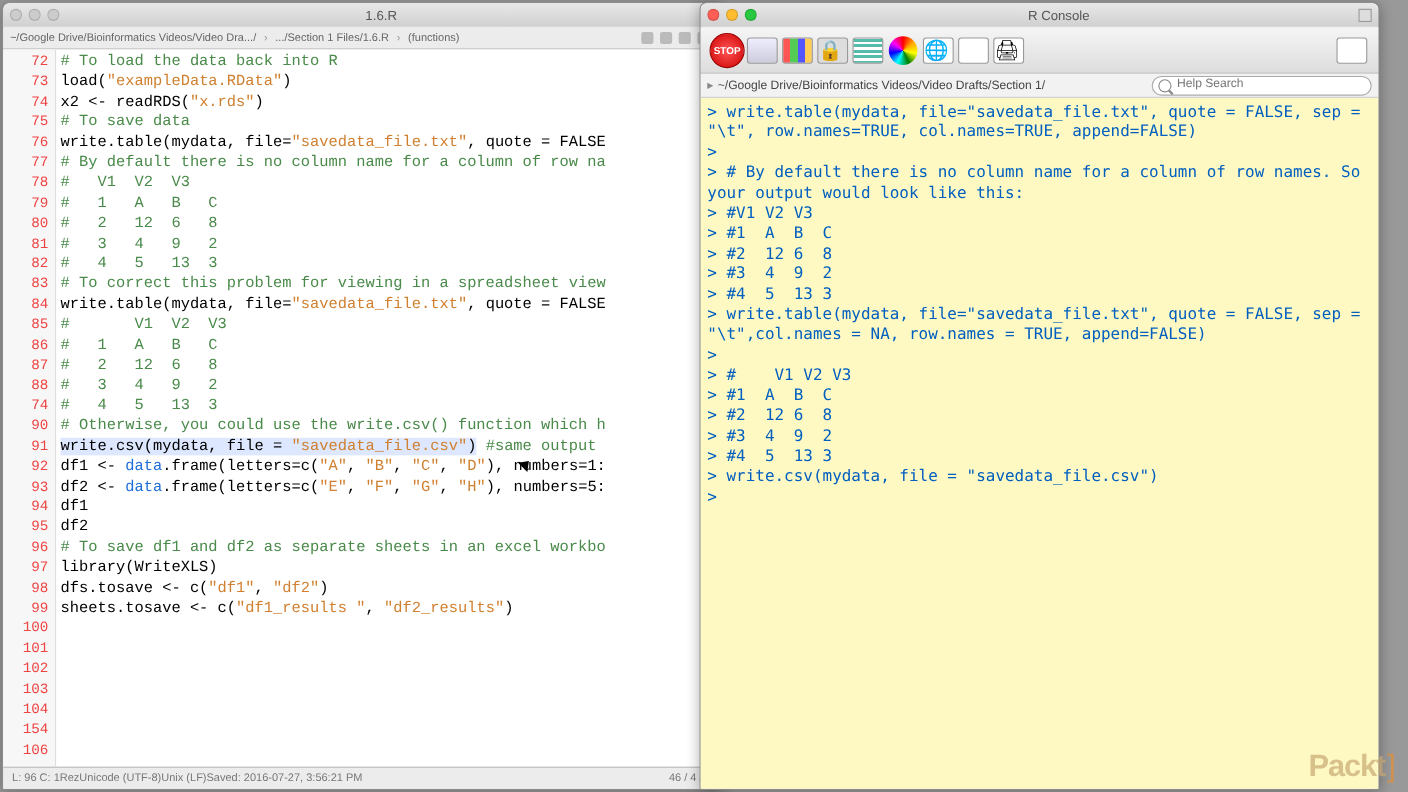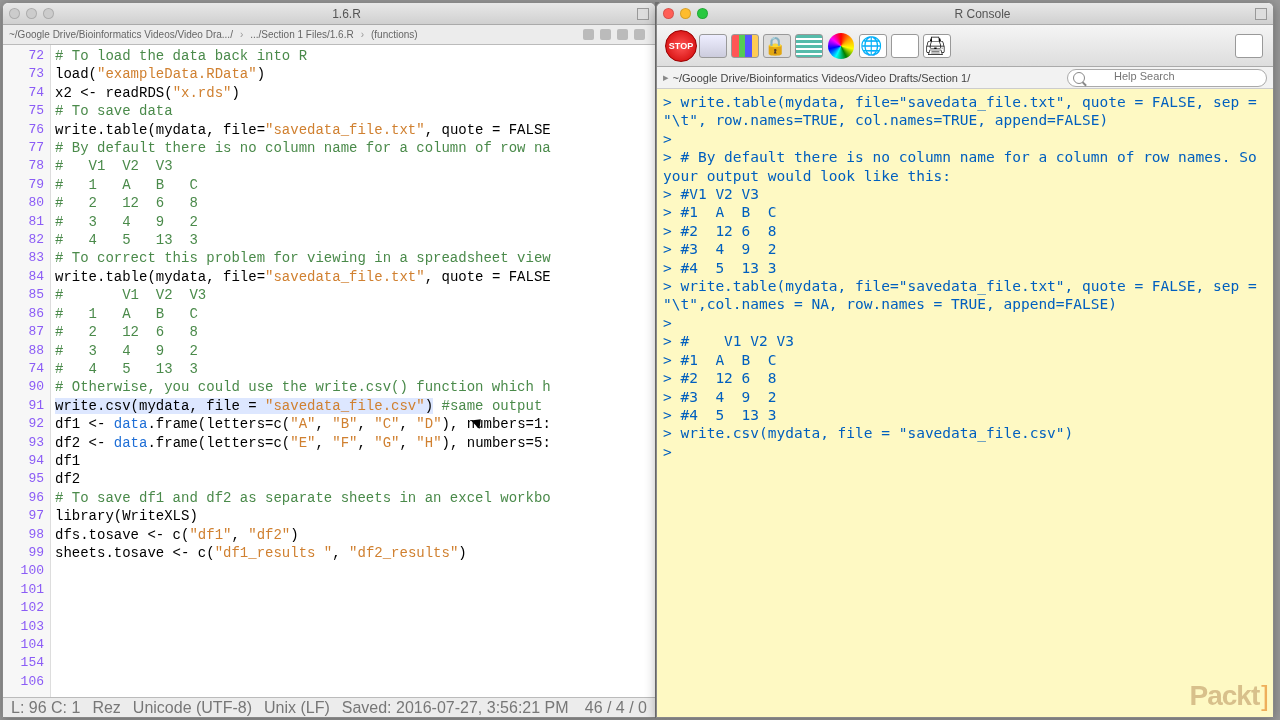--- a/index.html
+++ b/index.html
@@ -7,7 +7,7 @@
 
 .window { position: absolute; background: #fff; border: 1px solid #888; border-radius: 6px 6px 0 0; box-shadow: 0 2px 12px rgba(0,0,0,0.3); display: flex; flex-direction: column; }
 .win-editor { left: 2px; top: 2px; width: 654px; height: 716px; }
-.win-console { left: 656px; top: 2px; width: 618px; height: 716px; }
+.win-console { left: 636px; top: 2px; width: 618px; height: 716px; }
 
 .titlebar { height: 22px; background: linear-gradient(#e8e8e8,#d0d0d0); border-bottom: 1px solid #aaa; display: flex; align-items: center; padding: 0 6px; border-radius: 6px 6px 0 0; font-family: -apple-system, "Helvetica Neue", sans-serif; }
 .traffic { display: flex; gap: 6px; margin-right: 10px; }

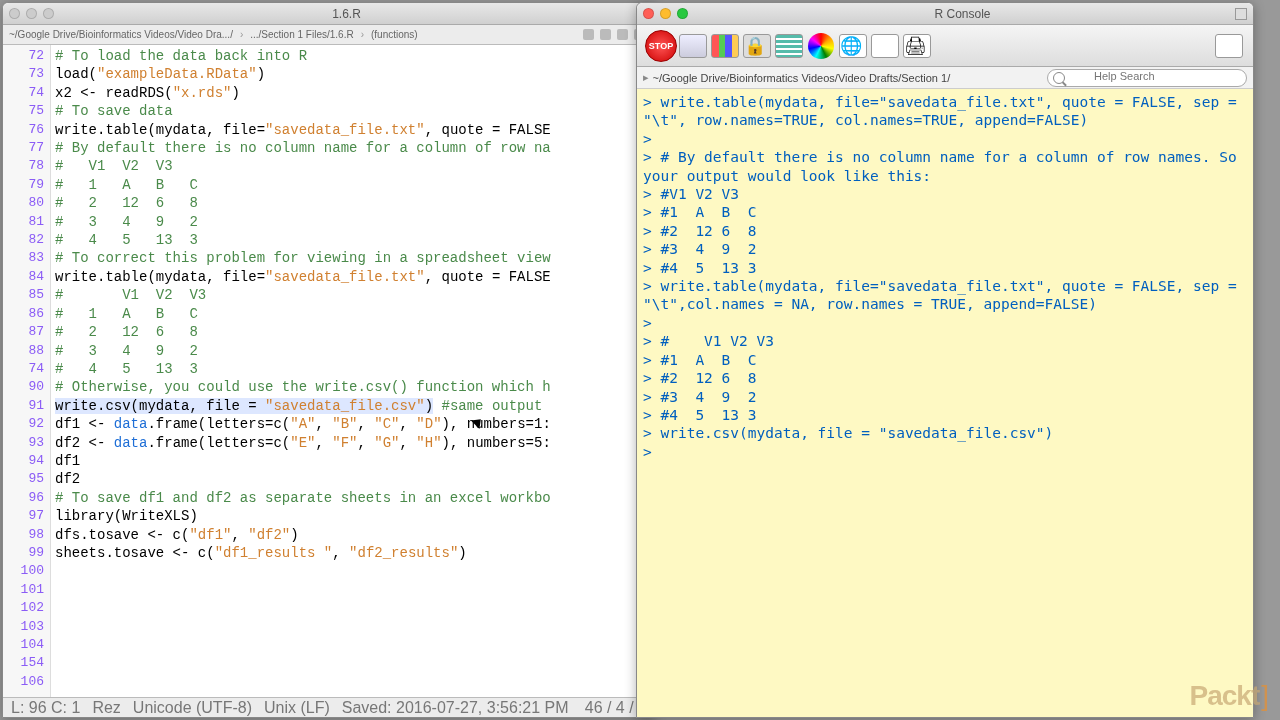--- a/index.html
+++ b/index.html
@@ -36,7 +36,7 @@
 .search-ico::after { content:""; position:absolute; width:5px; height:1.5px; background:#888; bottom:-2px; right:-3px; transform:rotate(45deg); }
 
 .editor-body { flex:1; display:flex; overflow:hidden; background:#fff; }
-.gutter { width: 48px; background:#f7f7f7; border-right:1px solid #ddd; padding-top:2px; text-align:right; color:#8b5cf6; font-size:13px; line-height:18.4px; }
+.gutter { width: 48px; background:#f7f7f7; border-right:1px solid #ddd; padding-top:2px; text-align:right; color:#ef4444; font-size:13px; line-height:18.4px; }
 .gutter div { padding-right:6px; }
 .code { flex:1; padding:2px 4px; font-size:14px; line-height:18.4px; white-space:pre; color:#000; overflow:hidden; position:relative; }
 .code .c { color:#4a8a4a; } 

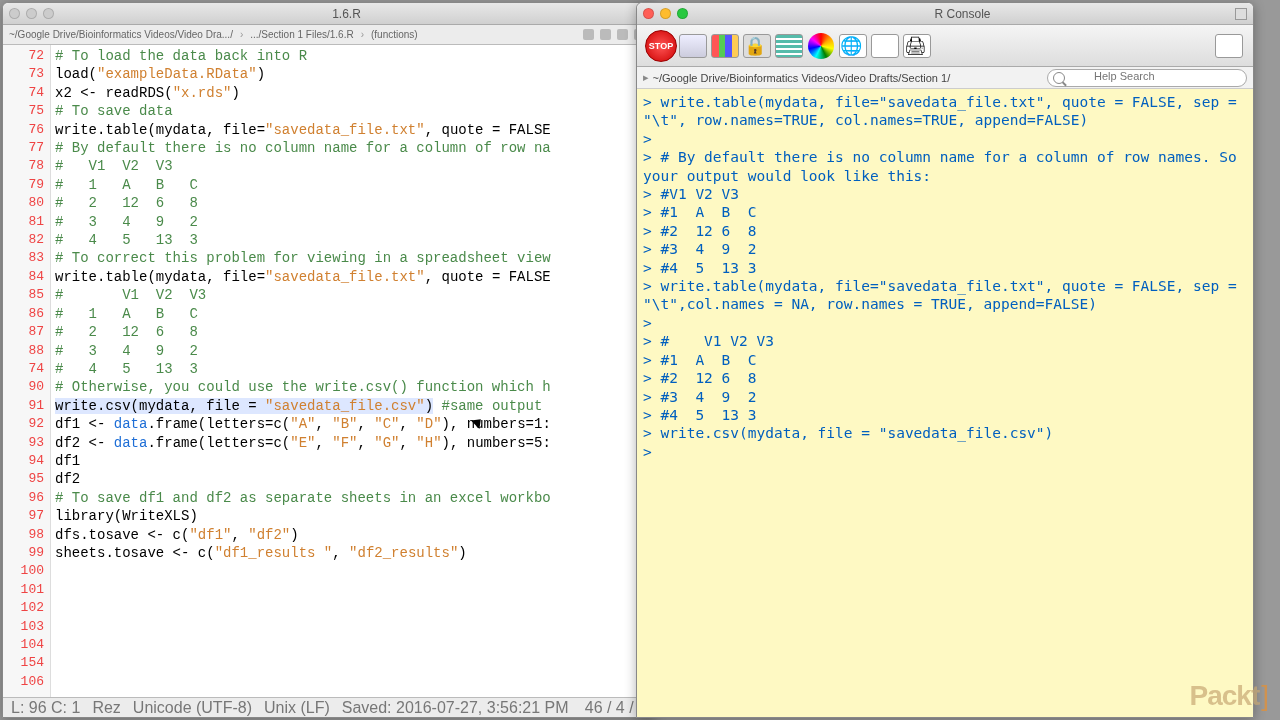--- a/index.html
+++ b/index.html
@@ -181,7 +181,7 @@
     <span class="rc-path">~/Google Drive/Bioinformatics Videos/Video Drafts/Section 1/</span>
     <div class="help-search">
       <div class="search-ico"></div>
-      <input style="border: none; outline: none; width: 100%; font-size: 11px; background: transparent; margin-left: 24px;" placeholder="Help Search">
+      <input style="border: none; outline: none; width: 100%; font-size: 11px; background: transparent;" placeholder="Help Search">
     </div>
   </div>
   <div class="console-body" id="console"><div class="p">&gt; write.table(mydata, file="savedata_file.txt", quote = FALSE, sep = "\t", row.names=TRUE, col.names=TRUE, append=FALSE)</div><div class="p">&gt; </div><div class="p">&gt; # By default there is no column name for a column of row names. So your output would look like this:</div><div class="p">&gt; #V1 V2 V3</div><div class="p">&gt; #1  A  B  C</div><div class="p">&gt; #2  12 6  8</div><div class="p">&gt; #3  4  9  2</div><div class="p">&gt; #4  5  13 3</div><div class="p">&gt; write.table(mydata, file="savedata_file.txt", quote = FALSE, sep = "\t",col.names = NA, row.names = TRUE, append=FALSE)</div><div class="p">&gt; </div><div class="p">&gt; #    V1 V2 V3</div><div class="p">&gt; #1  A  B  C</div><div class="p">&gt; #2  12 6  8</div><div class="p">&gt; #3  4  9  2</div><div class="p">&gt; #4  5  13 3</div><div class="p">&gt; write.csv(mydata, file = "savedata_file.csv")</div><div class="p">&gt; </div></div>

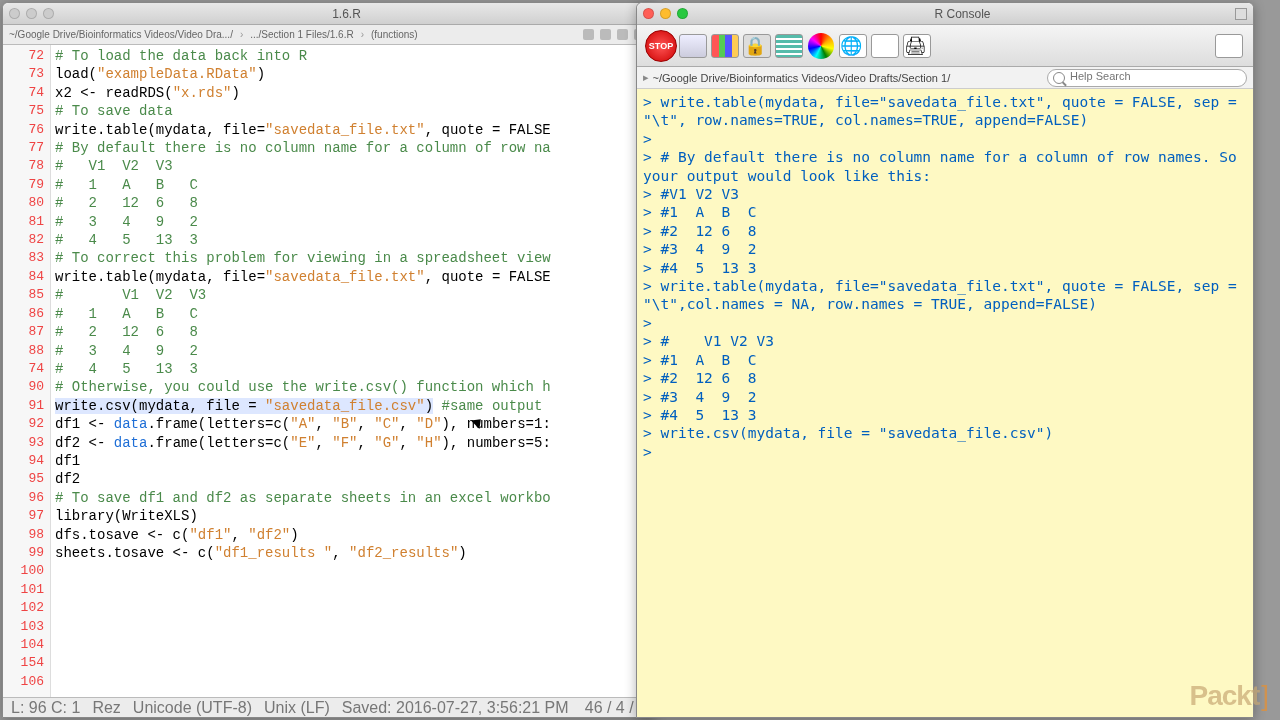--- a/index.html
+++ b/index.html
@@ -47,7 +47,7 @@
 .console-body { flex:1; padding:4px 6px; font-size:14.5px; line-height:18.4px; white-space:pre-wrap; color:#005fbf; font-family:Monaco,Menlo,monospace; background:#fef9c3; overflow:hidden; }
 .console-body .p { color:#005fbf; }
 
-.statusbar { height:20px; background:#ececec; border-top:1px solid #bbb; display:flex; align-items:center; font-size:16px; color:#777; padding:0 8px; font-family:-apple-system,sans-serif; gap:12px; }
+.statusbar { height:20px; background:#ececec; border-top:1px solid #bbb; display:flex; align-items:center; font-size:10px; color:#777; padding:0 8px; font-family:-apple-system,sans-serif; }
 
 .cursor-arrow { position:absolute; left:471px; top:413px; width:12px; height:18px; pointer-events:none; }
 .cursor-arrow::before { content:""; position:absolute; border-left:8px solid #000; border-top:6px solid transparent; border-bottom:6px solid transparent; transform:rotate(-45deg); }

